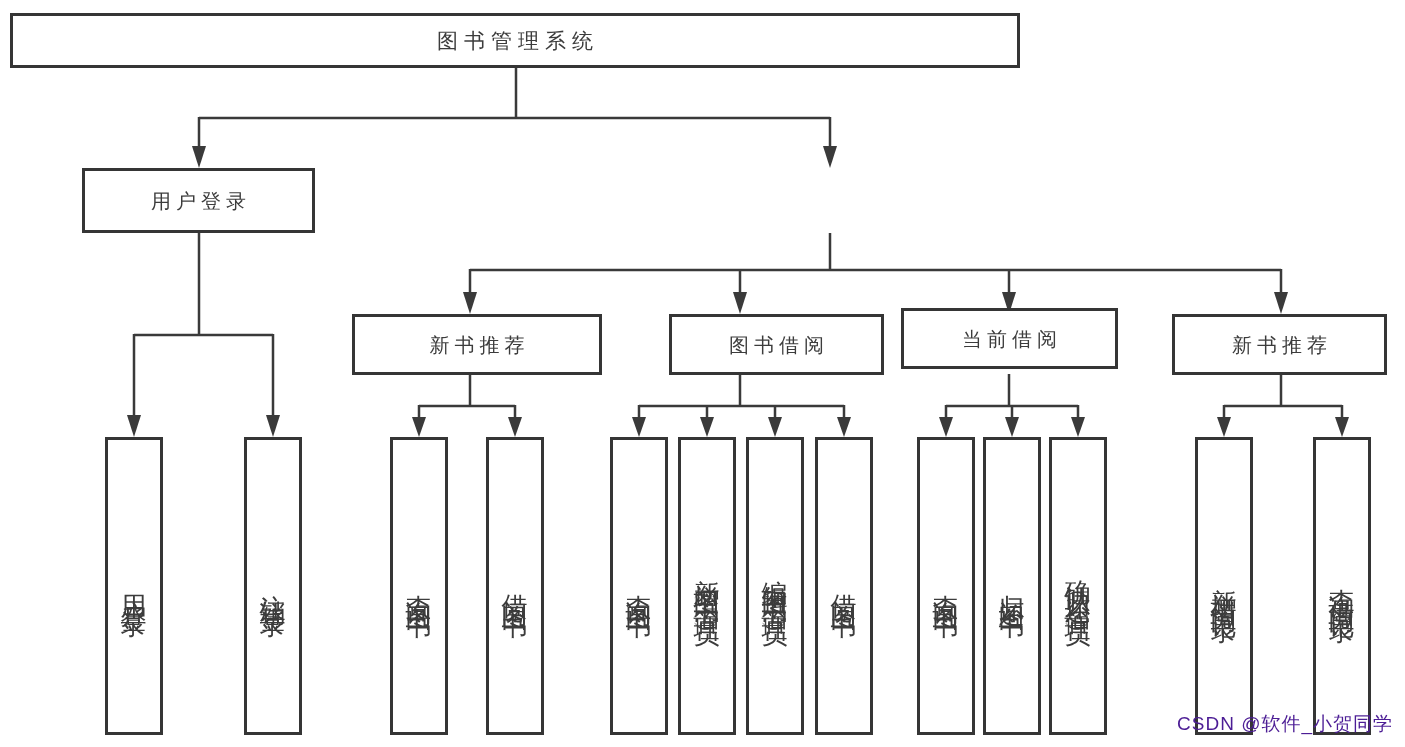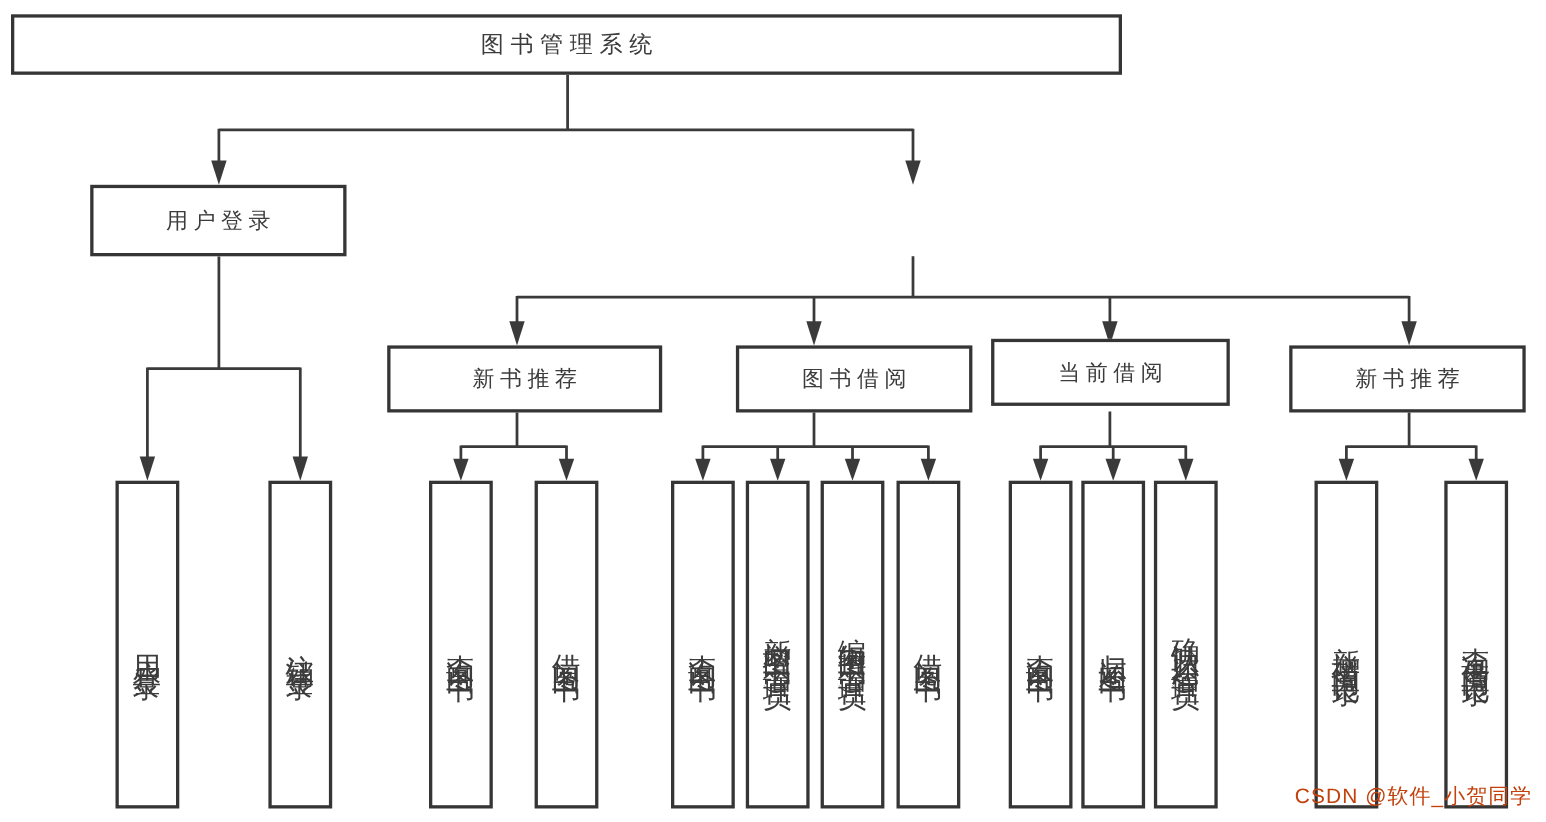--- a/index.html
+++ b/index.html
@@ -52,7 +52,7 @@
     top: 711px;
     font-size: 19px;
     letter-spacing: 1px;
-    color: #c2410c;
+    color: #4c1d95;
     white-space: nowrap;
   }
 </style>

